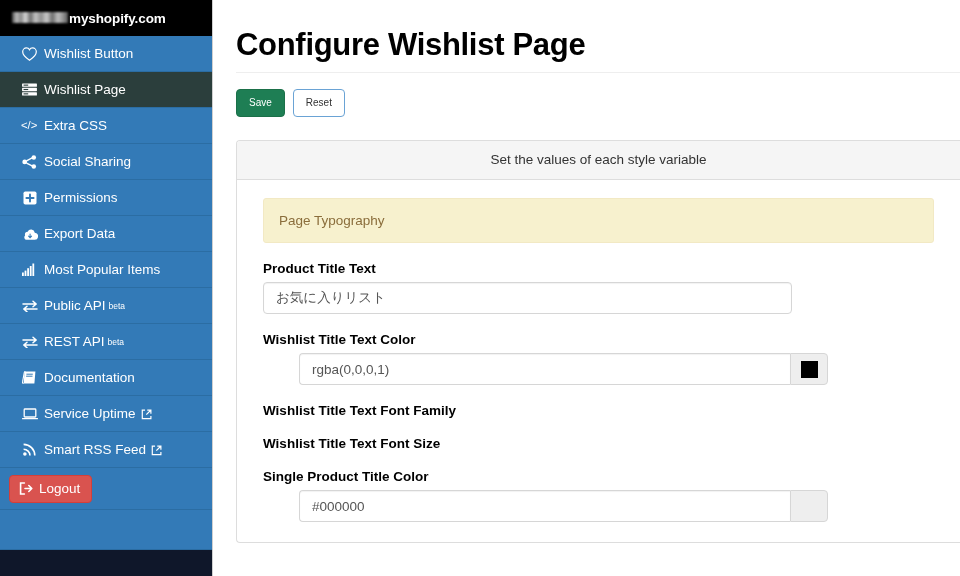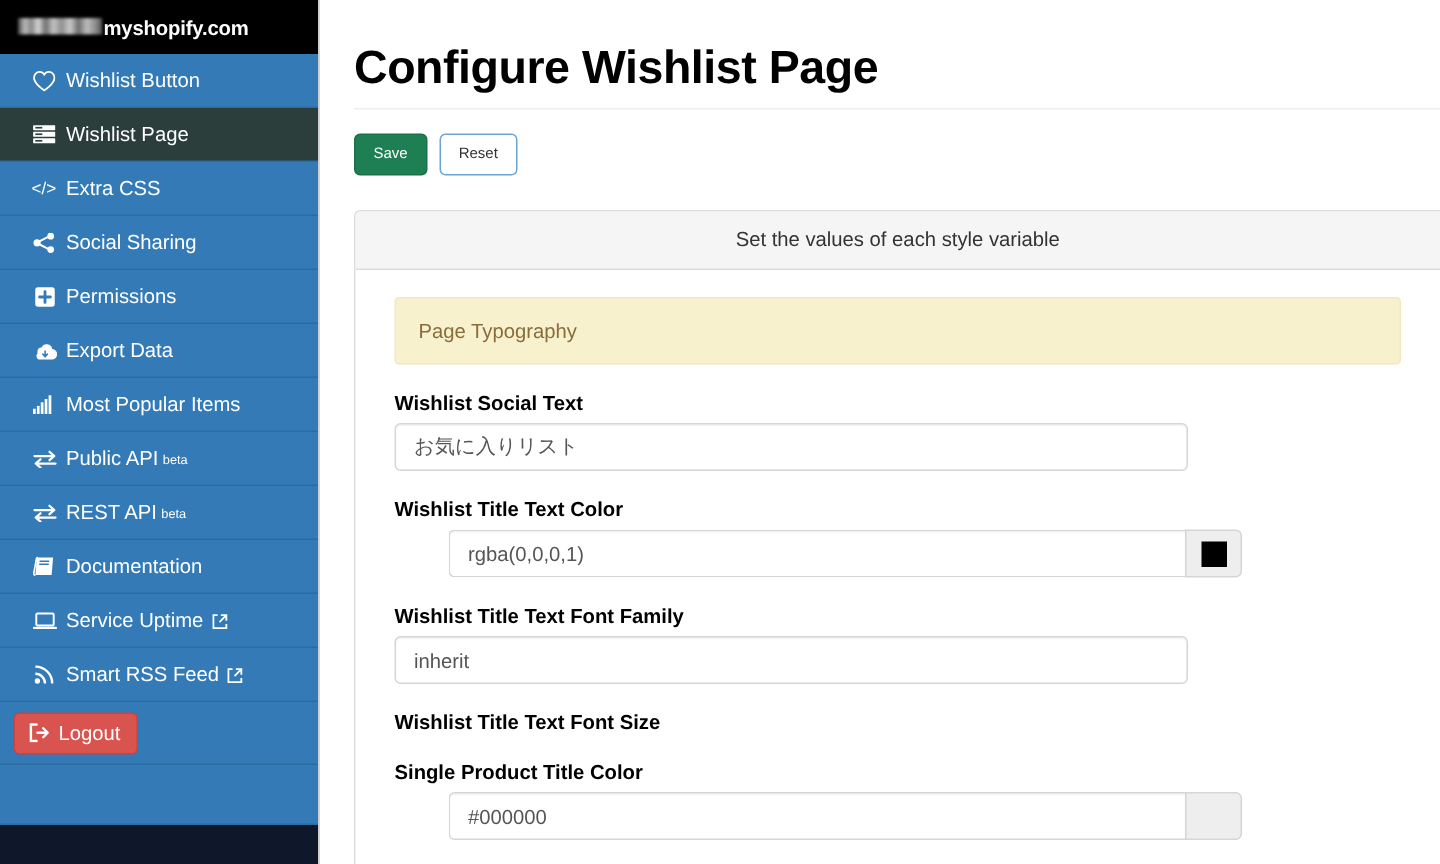--- a/index.html
+++ b/index.html
@@ -414,7 +414,7 @@
         <div class="section-banner">Page Typography</div>
 
         <div class="field">
-          <label class="field-label">Wishlist Social Text</label>
+          <label class="field-label">Product Title Text</label>
           <input class="input" type="text" value="お気に入りリスト" style="">
         </div>
 

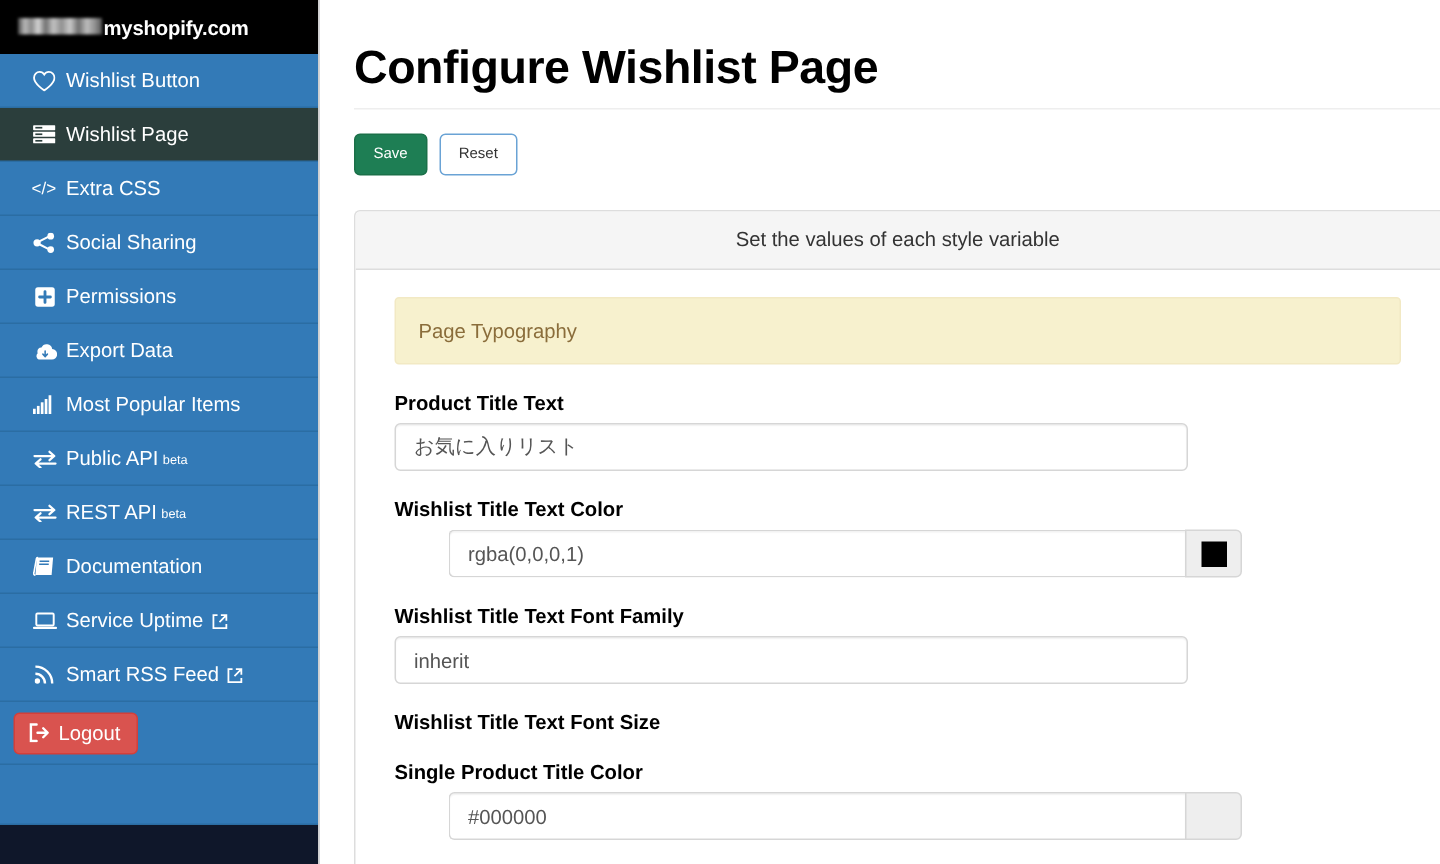--- a/index.html
+++ b/index.html
@@ -430,7 +430,6 @@
 
         <div class="field">
           <label class="field-label">Wishlist Title Text Font Family</label>
-          <input class="input" type="text" value="inherit" style="">
         </div>
 
         <div class="field">

